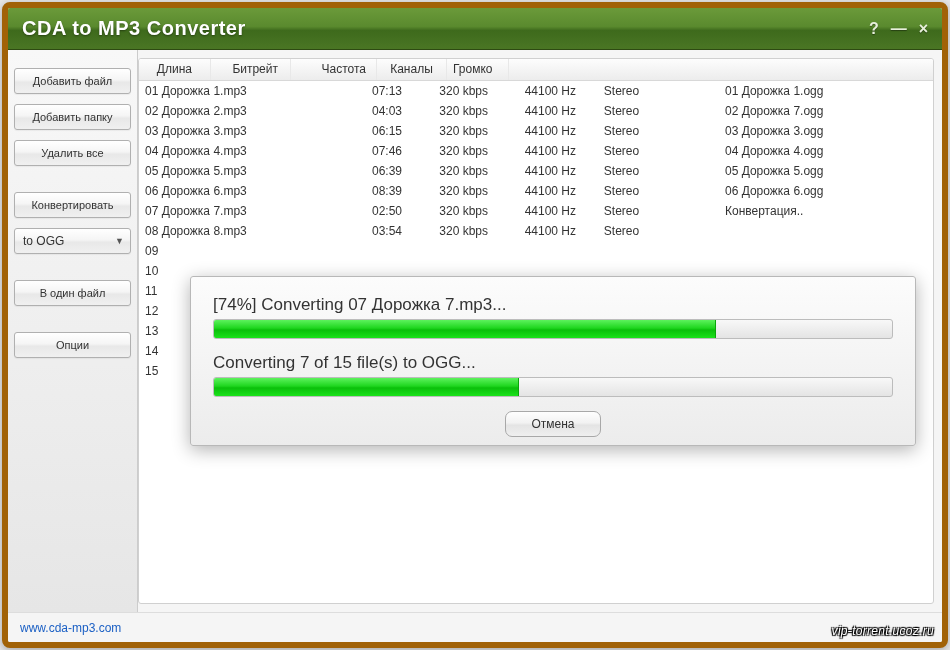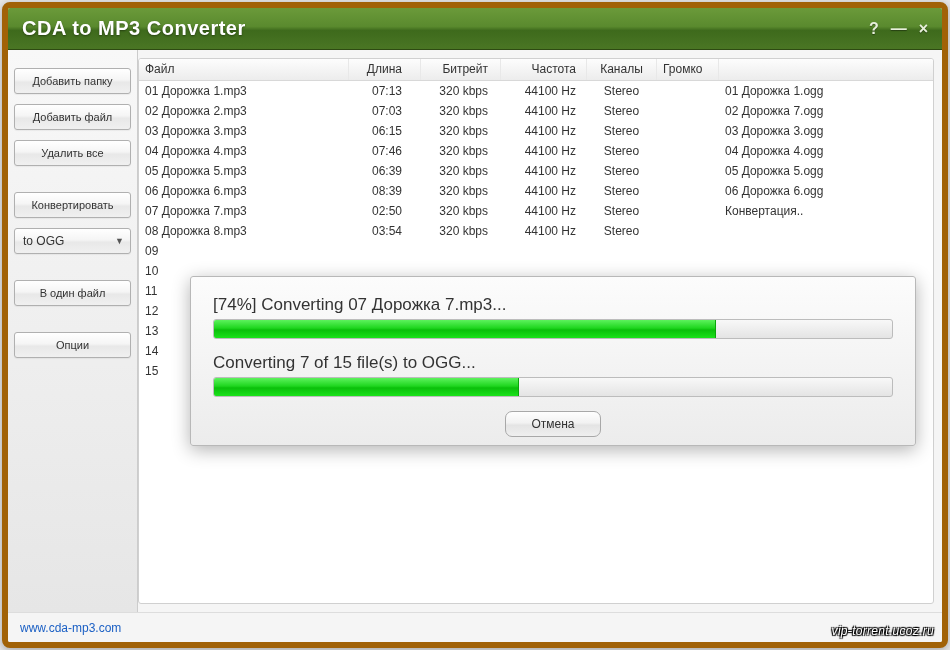--- a/index.html
+++ b/index.html
@@ -149,7 +149,6 @@
 
     <div class="main">
       <div class="grid-head">
-        <div class="col c-file">Файл</div>
         <div class="col c-len">Длина</div>
         <div class="col c-bit">Битрейт</div>
         <div class="col c-freq">Частота</div>

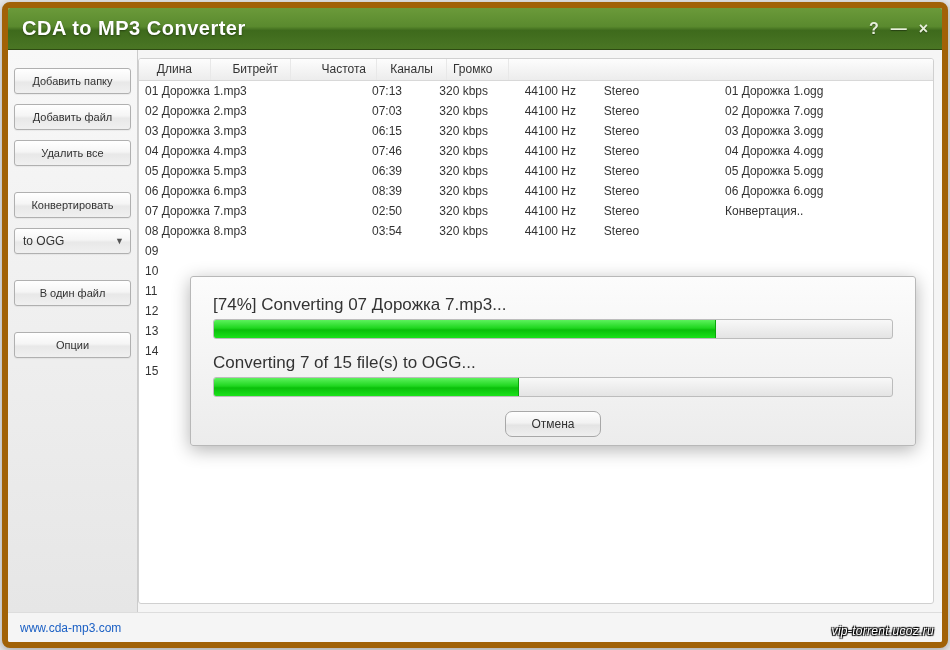--- a/index.html
+++ b/index.html
@@ -132,8 +132,8 @@
 
   <div class="body">
     <div class="sidebar">
+      <div class="side-btn">Добавить файл</div>
       <div class="side-btn">Добавить папку</div>
-      <div class="side-btn">Добавить файл</div>
       <div class="side-btn">Удалить все</div>
       <div class="side-gap"></div>
       <div class="side-btn">Конвертировать</div>

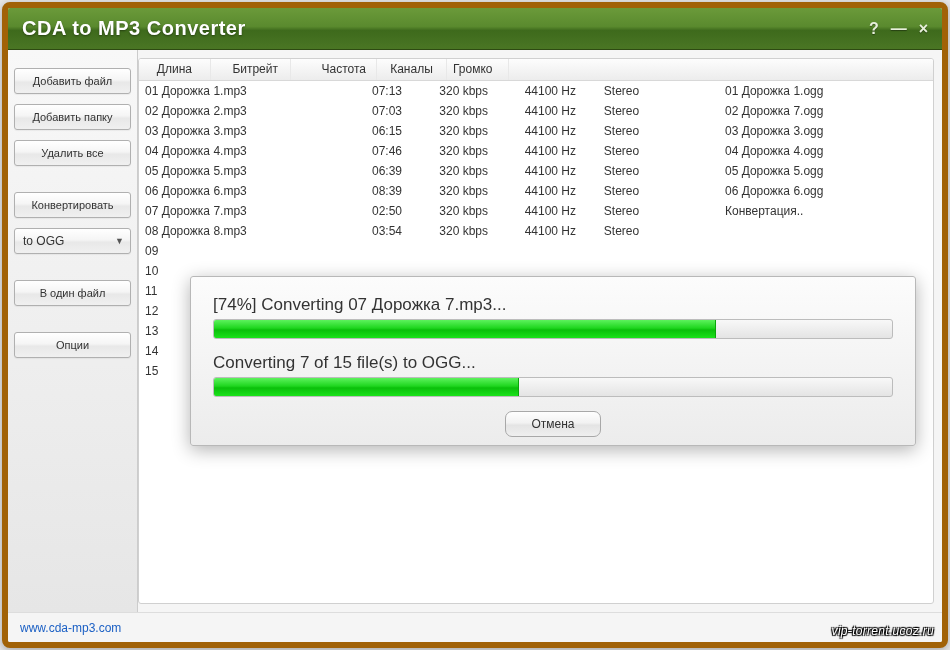--- a/index.html
+++ b/index.html
@@ -167,7 +167,7 @@
           </div>
           <div class="row">
             <div class="col c-file">02 Дорожка 2.mp3</div>
-            <div class="col c-len">07:03</div>
+            <div class="col c-len">04:03</div>
             <div class="col c-bit">320 kbps</div>
             <div class="col c-freq">44100 Hz</div>
             <div class="col c-chan">Stereo</div>

